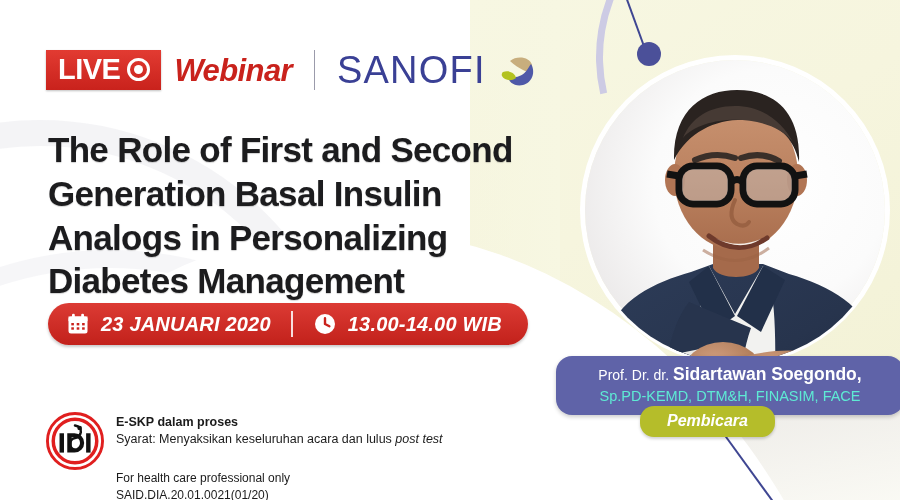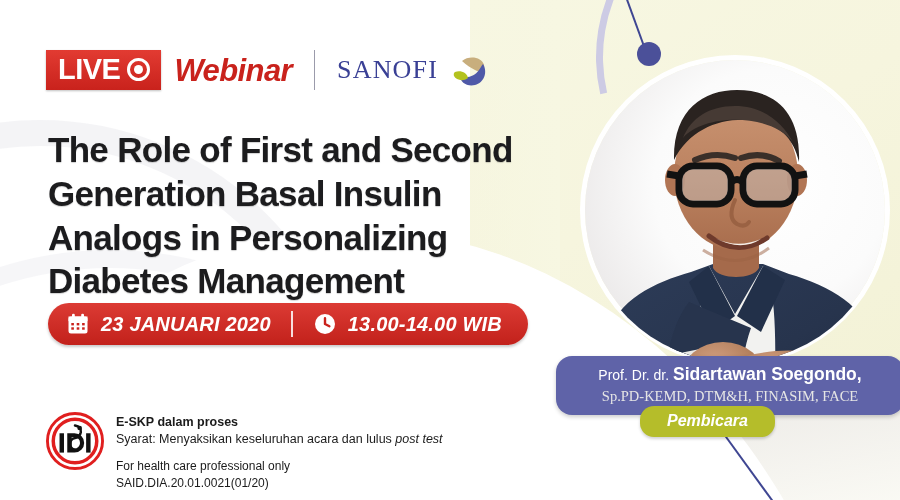--- a/index.html
+++ b/index.html
@@ -122,7 +122,7 @@
   .docq-text { font-size:30px; font-weight:bold; color:#1b1b1b; letter-spacing:-1.1px; line-height:1; }
   .logo-divider { width:1px; height:40px; background:#9b9bab; margin:0 22px; }
   .sanofi { display:flex; align-items:center; gap:11px; }
-  .sanofi-text { font-size:26px; color:#3a4095; letter-spacing:1.2px; line-height:1; font-family:Liberation Serif, serif; }
+  .sanofi-text { font-size:38px; color:#3a4095; letter-spacing:1.2px; line-height:1; font-family:Liberation Sans, sans-serif; }
 
   
   .title {

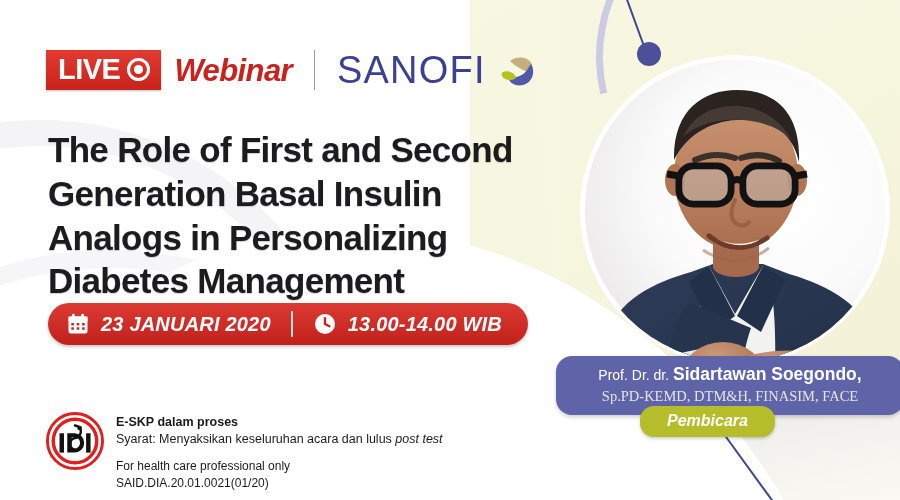--- a/index.html
+++ b/index.html
@@ -172,7 +172,7 @@
   }
   .name-l1 { color:#fff; font-size:14px; line-height:1.3; }
   .name-l1 b { font-size:17.5px; font-weight:bold; }
-  .name-l2 { color:#e5e5e5; font-size:14.5px; line-height:1.35; margin-top:1px;font-family:Liberation Serif, serif; }
+  .name-l2 { color:#5eead4; font-size:14.5px; line-height:1.35; margin-top:1px; }
   .pembicara {
     position:absolute; left:640px; top:406px;
     width:135px; padding:6px 0 7px;

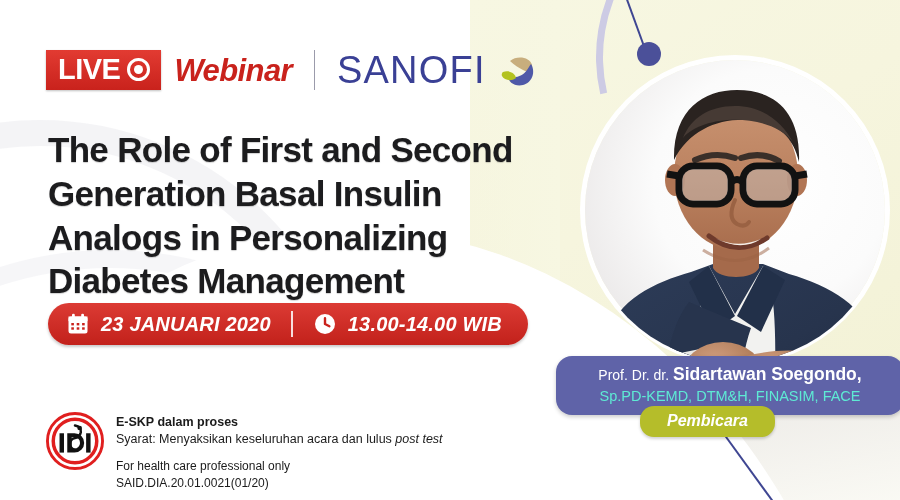--- a/index.html
+++ b/index.html
@@ -159,7 +159,7 @@
   .disc-l2 { font-size:12.5px; color:#1b1b1b; line-height:1.35; }
   .disc-l2 em { font-style:italic; }
   .disc-l3, .disc-l4 { font-size:12px; color:#1b1b1b; line-height:1.4; }
-  .disc-l3 { margin-top:10px; }
+  .disc-l3 { margin-top:22px; }
 
   
   .name-plate {

